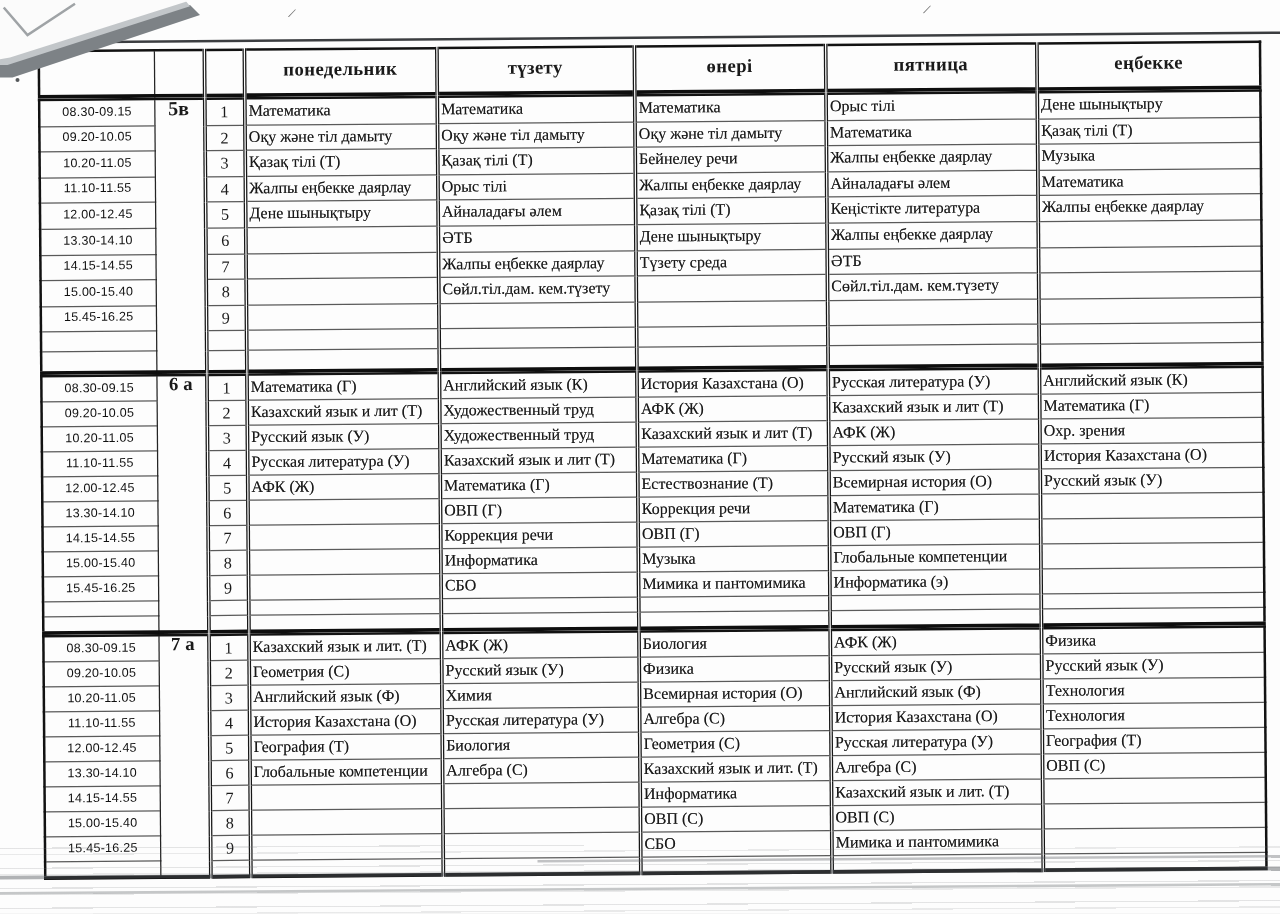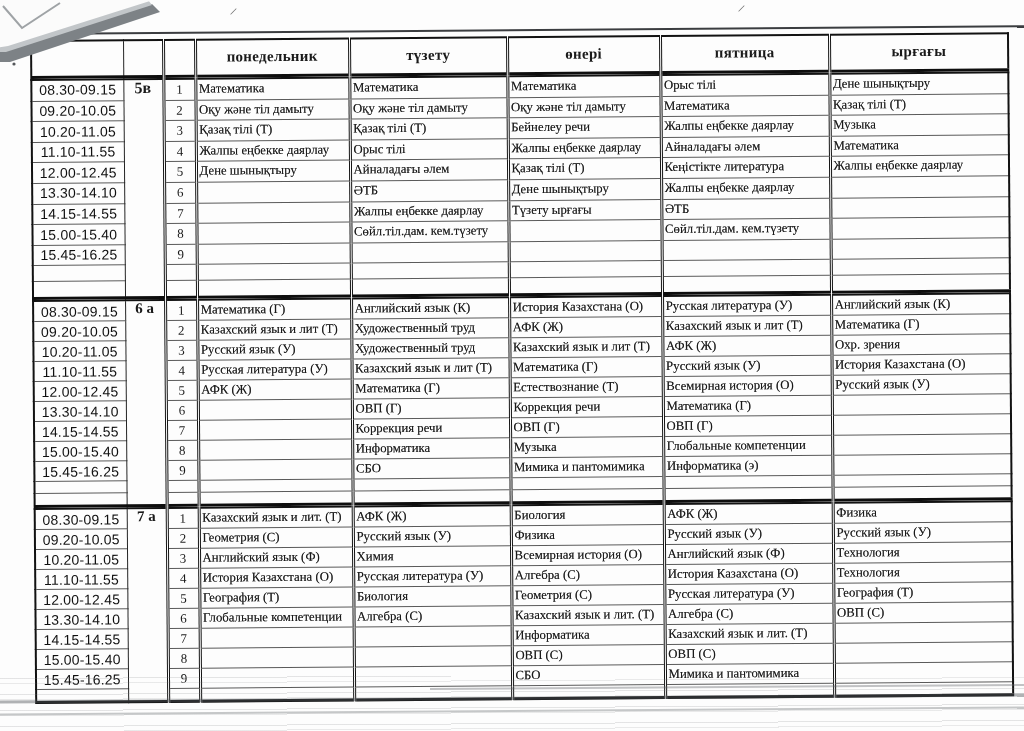--- a/index.html
+++ b/index.html
@@ -67,7 +67,7 @@
         <th class="h-day sep">түзету</th>
         <th class="h-day sep">өнері</th>
         <th class="h-day sep">пятница</th>
-        <th class="h-day sep">ырғағы</th>
+        <th class="h-day sep">еңбекке</th>
       </tr>
     </tbody>
       </table>

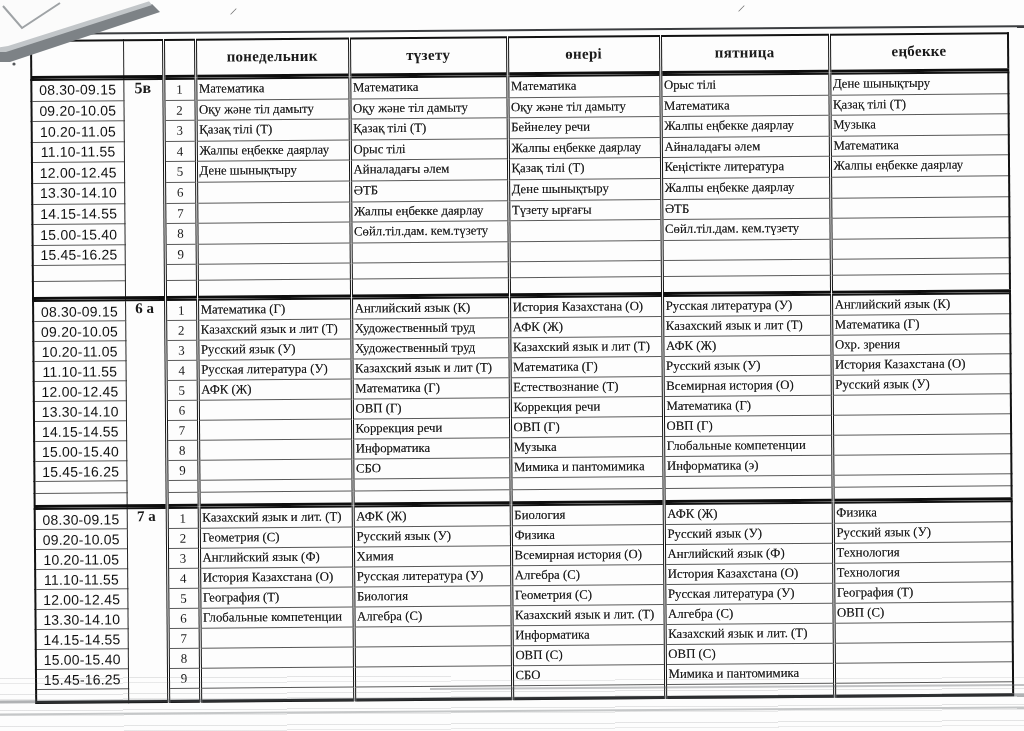--- a/index.html
+++ b/index.html
@@ -16,7 +16,7 @@
   .block-tbl{border:2px solid #121212;border-bottom:3px solid #0e0e0e;}
   .sep{border-left:3px double #161616 !important;}
   .h-day{font-weight:bold;font-size:15px;text-align:center;letter-spacing:.3px;height:34px;}
-  .time-cell{font-family:"Liberation Sans","DejaVu Sans",sans-serif;font-size:14px;
+  .time-cell{font-family:"Liberation Sans","DejaVu Sans",sans-serif;font-size:10px;
              text-align:center;letter-spacing:.2px;color:#101010;}
   .period-cell{font-size:13px;text-align:center;}
   .subject-cell{font-size:12.8px;padding-left:6px;text-shadow:0 0 .4px rgba(0,0,0,.55);}

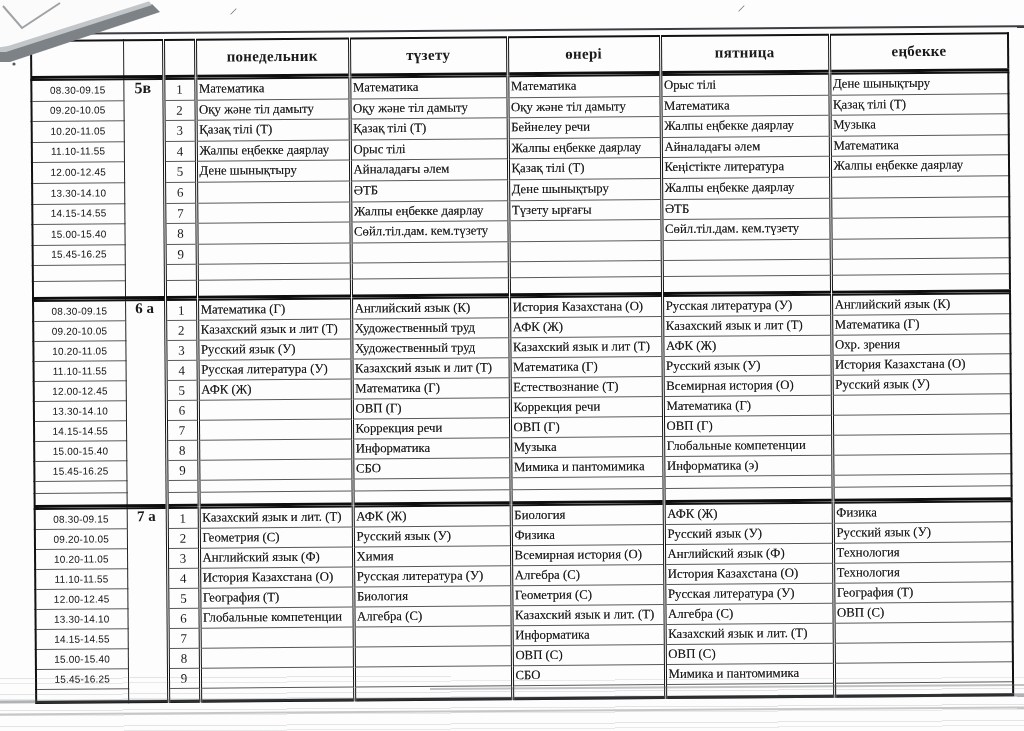--- a/index.html
+++ b/index.html
@@ -145,7 +145,7 @@
               <td class="period-cell sep">7</td>
               <td class="subject-cell sep"></td>
               <td class="subject-cell sep">Жалпы еңбекке даярлау</td>
-              <td class="subject-cell sep">Түзету ырғағы</td>
+              <td class="subject-cell sep">Түзету среда</td>
               <td class="subject-cell sep">ӘТБ</td>
               <td class="subject-cell sep"></td>
             </tr>

